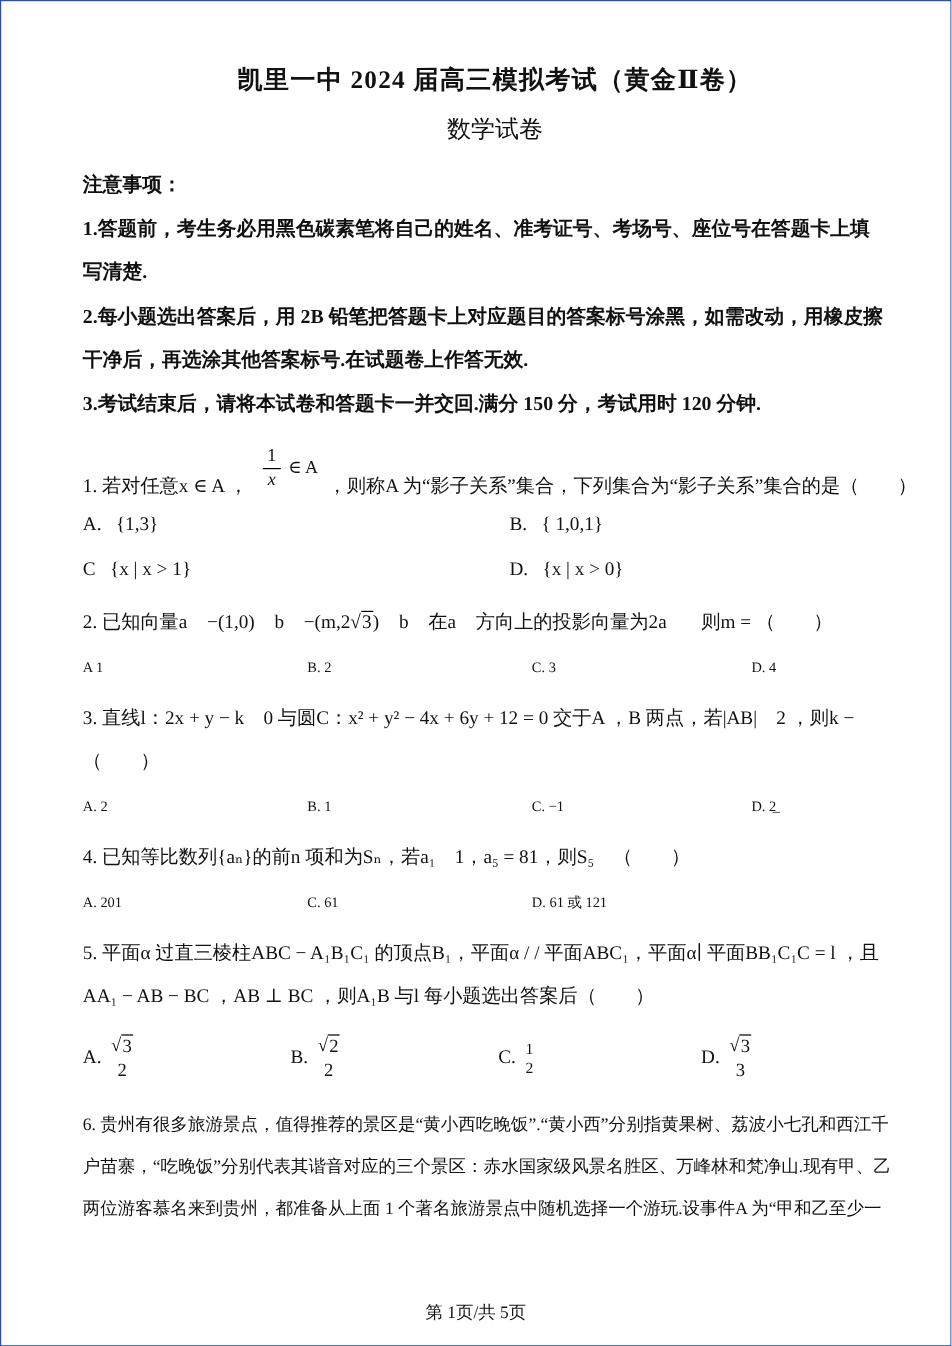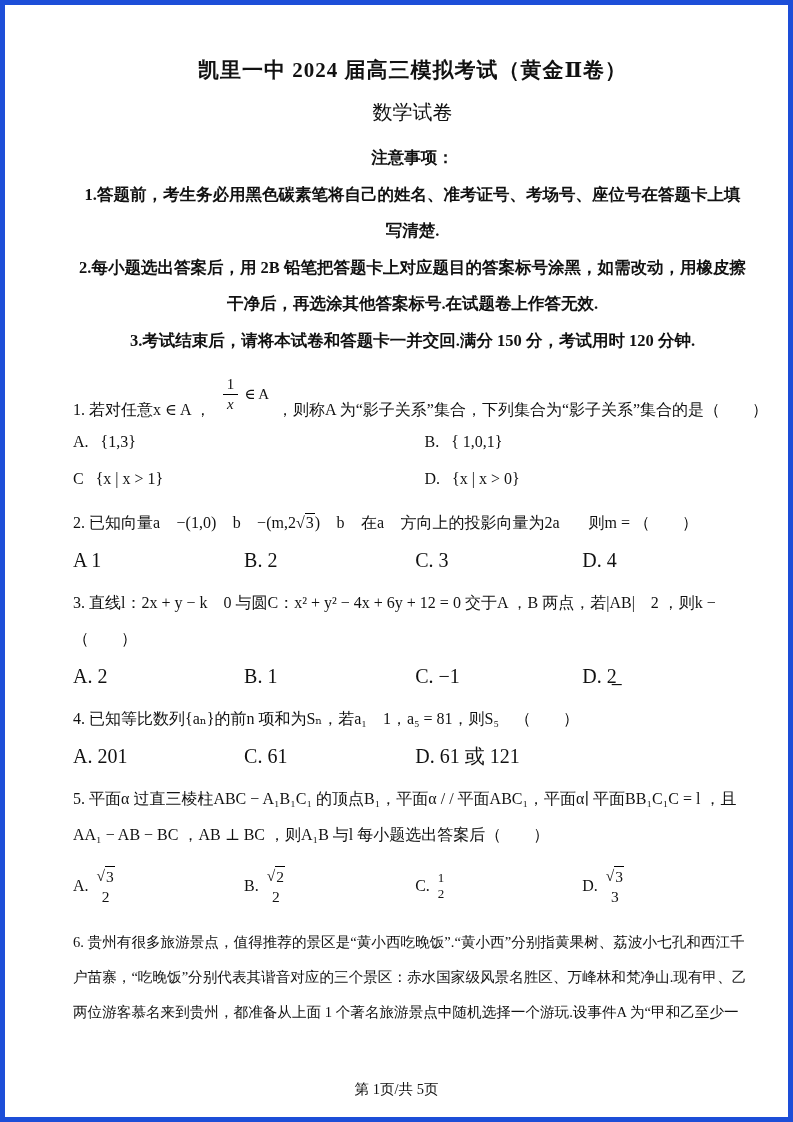--- a/index.html
+++ b/index.html
@@ -8,7 +8,7 @@
     width:793px;height:1122px;
     box-sizing:border-box;
     background:#ffffff;
-    border:5px solid #1d4ed8;
+    border:1px solid #1d4ed8;
     padding:0 36px 0 68px;
     overflow:hidden;
     font-family:"Liberation Serif","DejaVu Serif",serif;

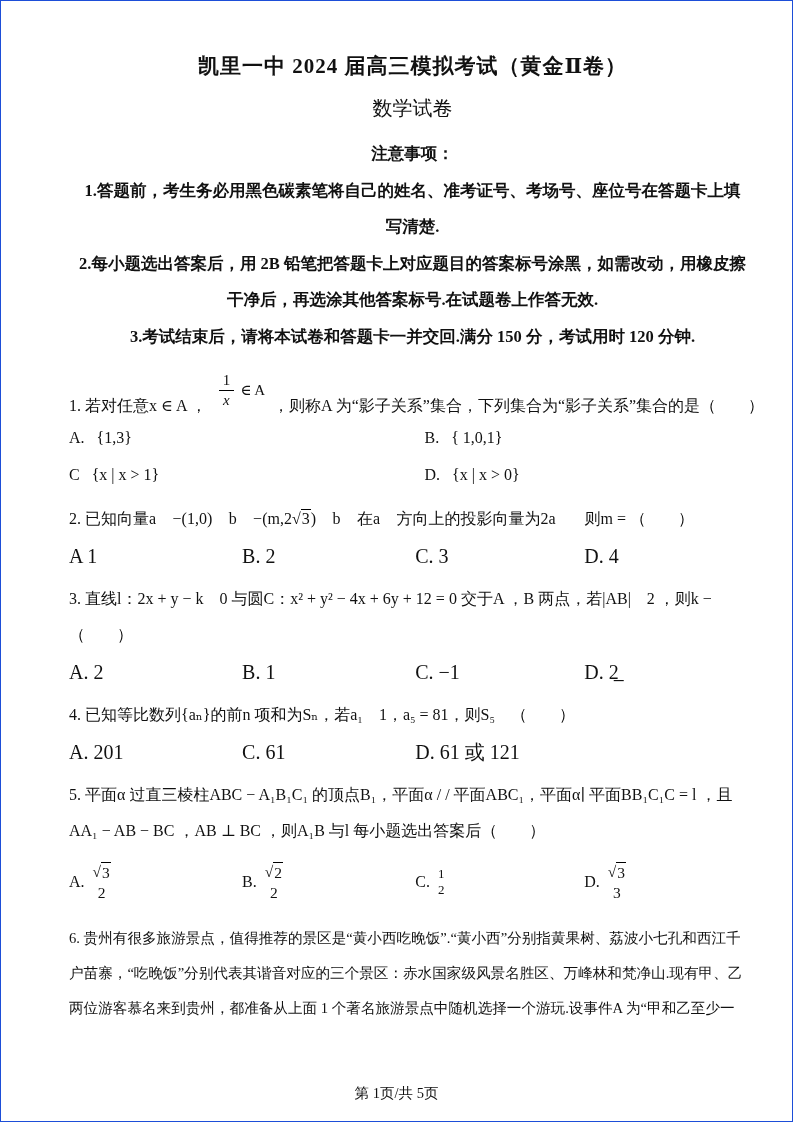--- a/index.html
+++ b/index.html
@@ -31,7 +31,7 @@
     line-height:28px;
   }
   .bold{font-weight:bold;}
-  .nline{line-height:36.5px;white-space:nowrap;font-size:16.5px;text-align:center;}
+  .nline{line-height:36.5px;white-space:nowrap;font-size:16.5px;}
   .qline{line-height:36px;white-space:nowrap;font-size:16px;}
   .notice{margin-top:14px;}
   .section{margin-top:1px;}

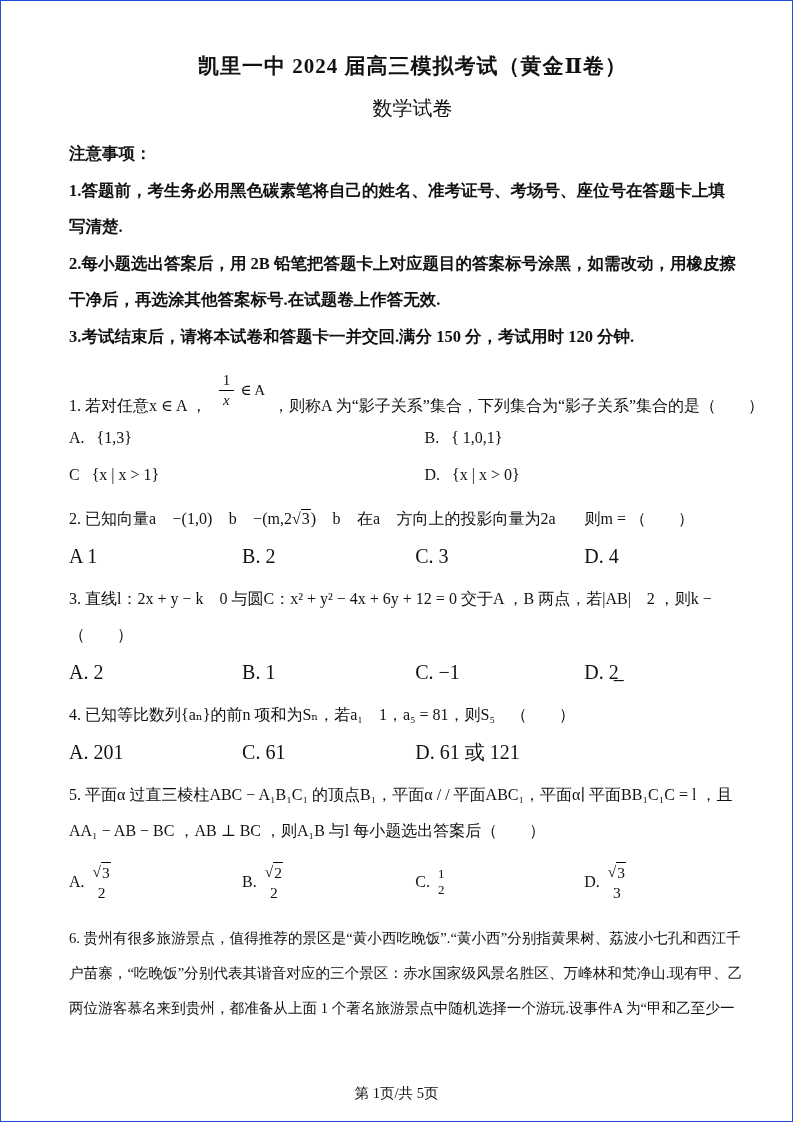--- a/index.html
+++ b/index.html
@@ -57,7 +57,7 @@
   .fafter{margin-left:6px;}
   
   .opts2{display:grid;grid-template-columns:1fr 1fr;line-height:37px;white-space:nowrap;font-size:16px;gap:24px;}
-  .opts4{display:grid;grid-template-columns:25.2%25.2%24.6%1fr;line-height:38px;white-space:nowrap;font-size:20px;}
+  .opts4{display:grid;grid-template-columns:25.2%25.2%24.6%1fr;line-height:38px;white-space:nowrap;font-size:12px;gap:14px;}
   .optlabel{margin-right:12px;}
   
   .sqrtwrap{display:inline;}

